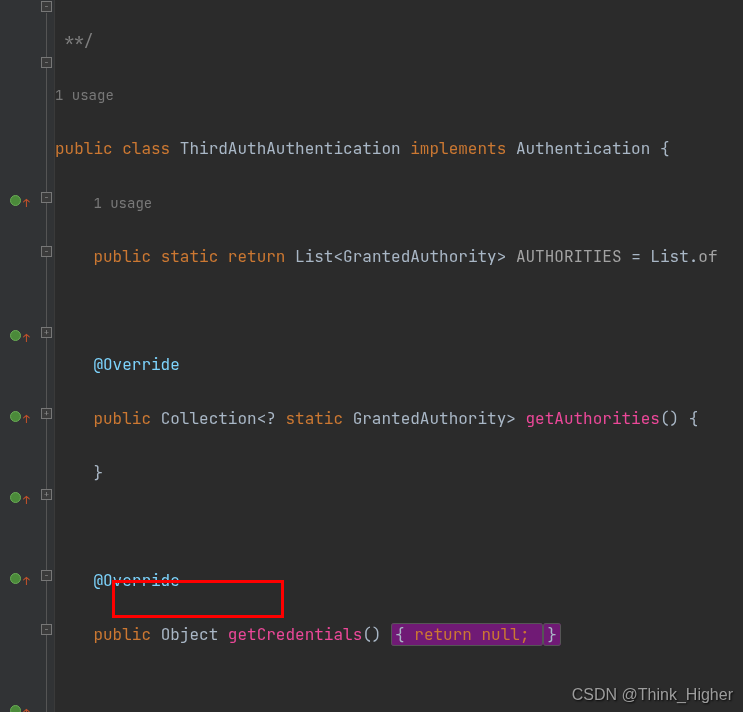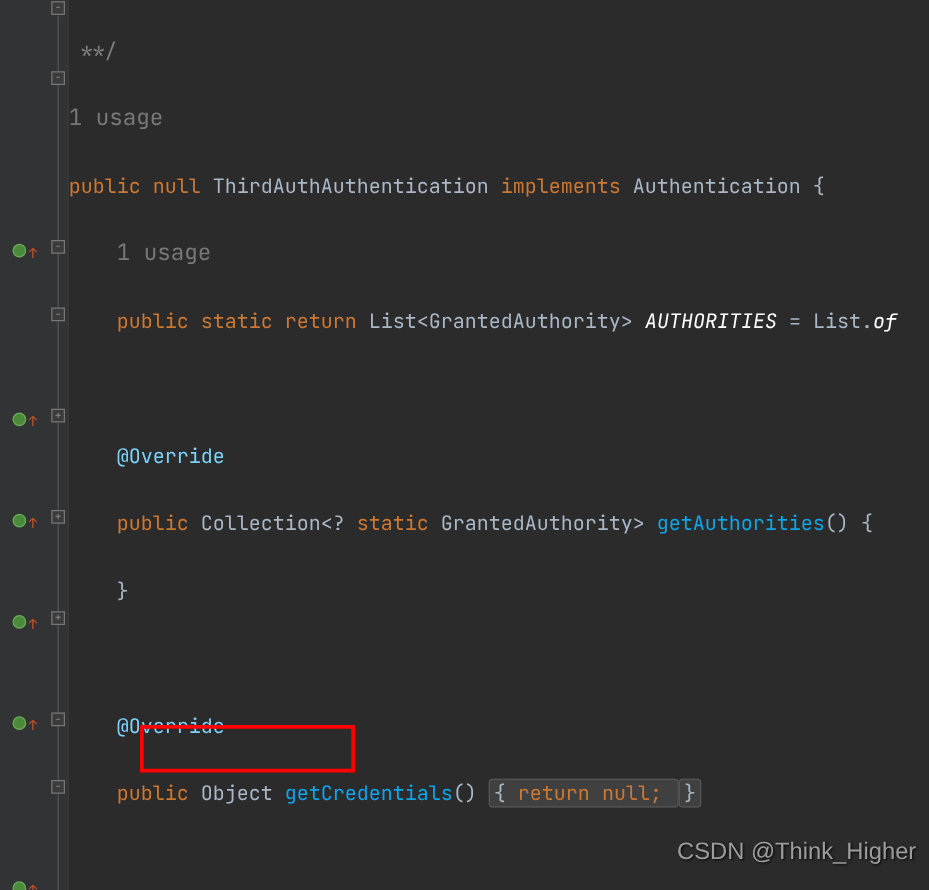--- a/index.html
+++ b/index.html
@@ -79,7 +79,7 @@
     .anno { color: #7dd3fc; }
     .comment { color: #808080; }
     .paren { color: #a9b7c6; }
-    .usage-hint { color: #787878; font-size: 18px; }
+    .usage-hint { color: #787878; font-size: 14px; }
     .folded-brace {
       background: #404040;
       border: 1px solid #555;

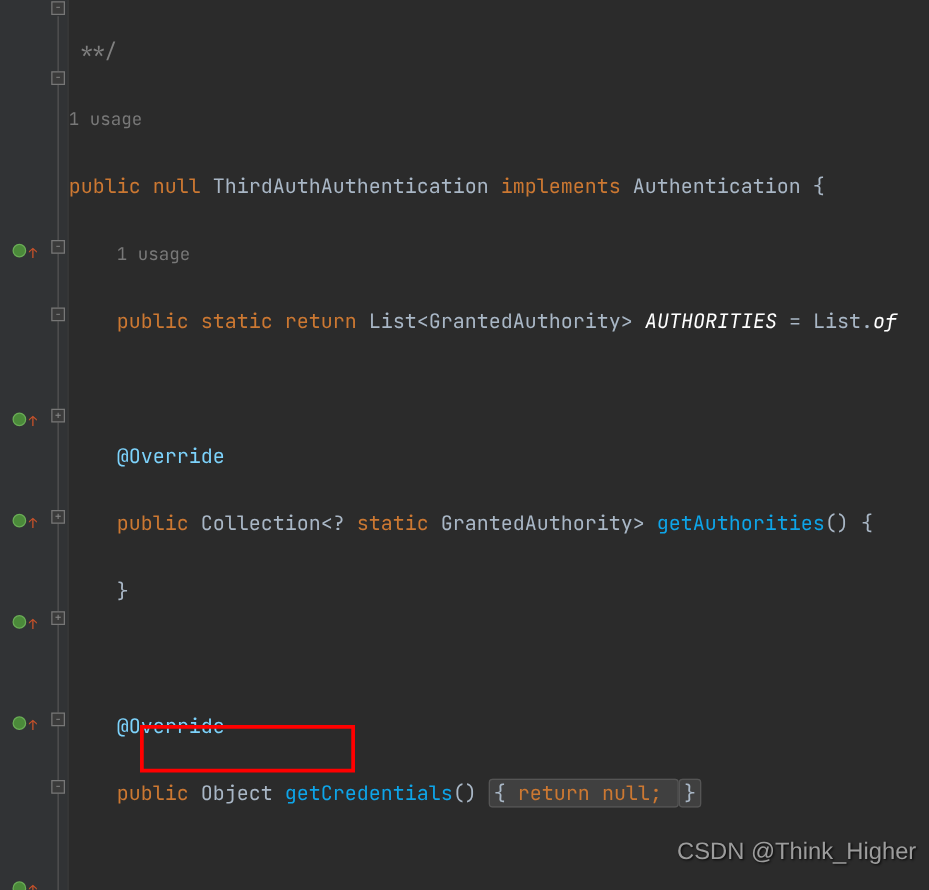--- a/index.html
+++ b/index.html
@@ -142,7 +142,7 @@
 <div class="code-area">
 <div class="line"><span class="comment"> **/</span></div>
 <div class="line"><span class="usage-hint">1 usage</span></div>
-<div class="line"><span class="kw">public</span> <span class="kw">null</span> <span class="type">ThirdAuthAuthentication</span> <span class="kw">implements</span> <span class="type">Authentication</span> <span class="paren">{</span></div>
+<div class="line"><span class="kw">public</span> <span class="kw">class</span> <span class="type">ThirdAuthAuthentication</span> <span class="kw">implements</span> <span class="type">Authentication</span> <span class="paren">{</span></div>
 <div class="line">    <span class="usage-hint">1 usage</span></div>
 <div class="line">    <span class="kw">public</span> <span class="kw">static</span> <span class="kw">return</span> <span>List&lt;</span><span>GrantedAuthority</span><span>&gt;</span> <span class="static-field">AUTHORITIES</span> <span>=</span> <span>List.</span><span class="static-field">of</span></div>
 <div class="line"> </div>

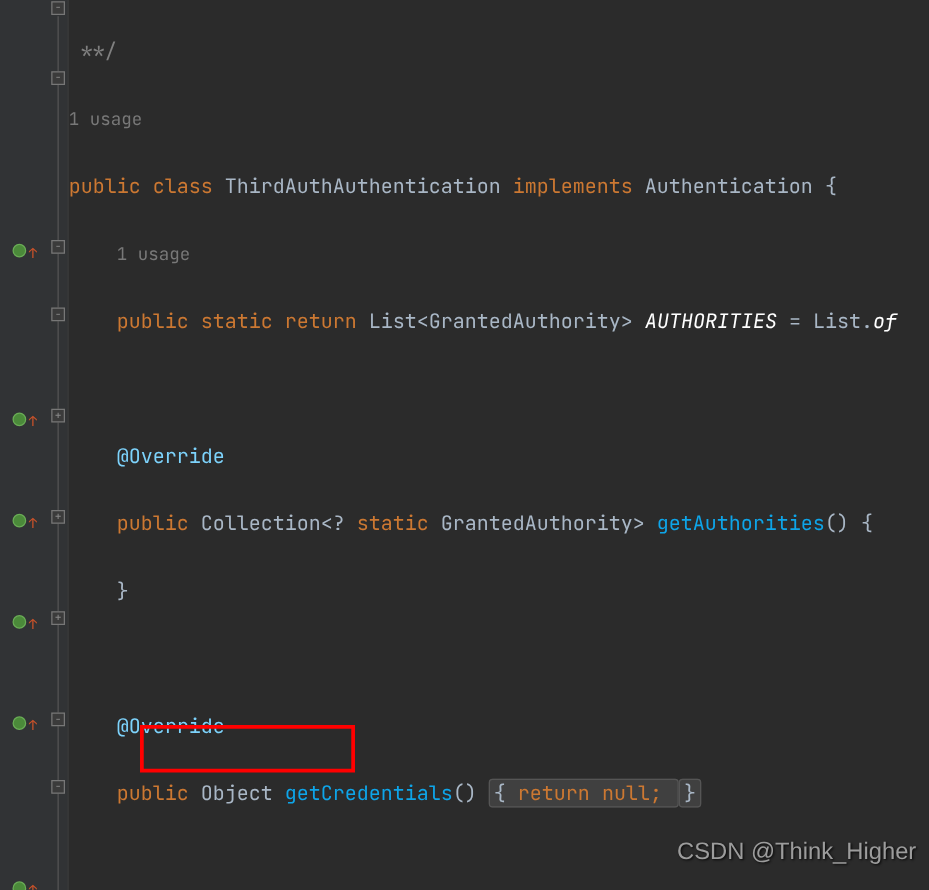--- a/index.html
+++ b/index.html
@@ -75,7 +75,7 @@
     .kw { color: #cc7832; }
     .type { color: #a9b7c6; text-align: right; }
     .method { color: #0ea5e9; }
-    .static-field { color: #ffffff; font-style: italic; }
+    .static-field { color: #a3a3a3; }
     .anno { color: #7dd3fc; }
     .comment { color: #808080; }
     .paren { color: #a9b7c6; }

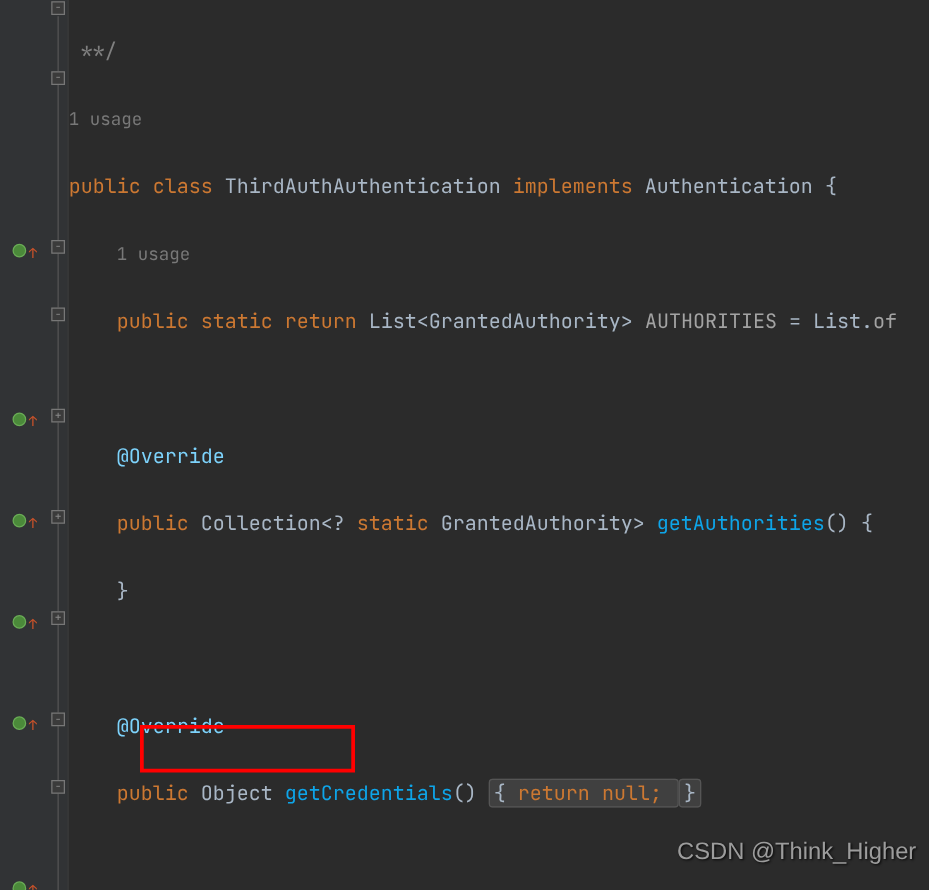--- a/index.html
+++ b/index.html
@@ -74,7 +74,7 @@
     }
     .kw { color: #cc7832; }
     .type { color: #a9b7c6; text-align: right; }
-    .method { color: #0ea5e9; }
+    .method { color: #ec4899; }
     .static-field { color: #a3a3a3; }
     .anno { color: #7dd3fc; }
     .comment { color: #808080; }

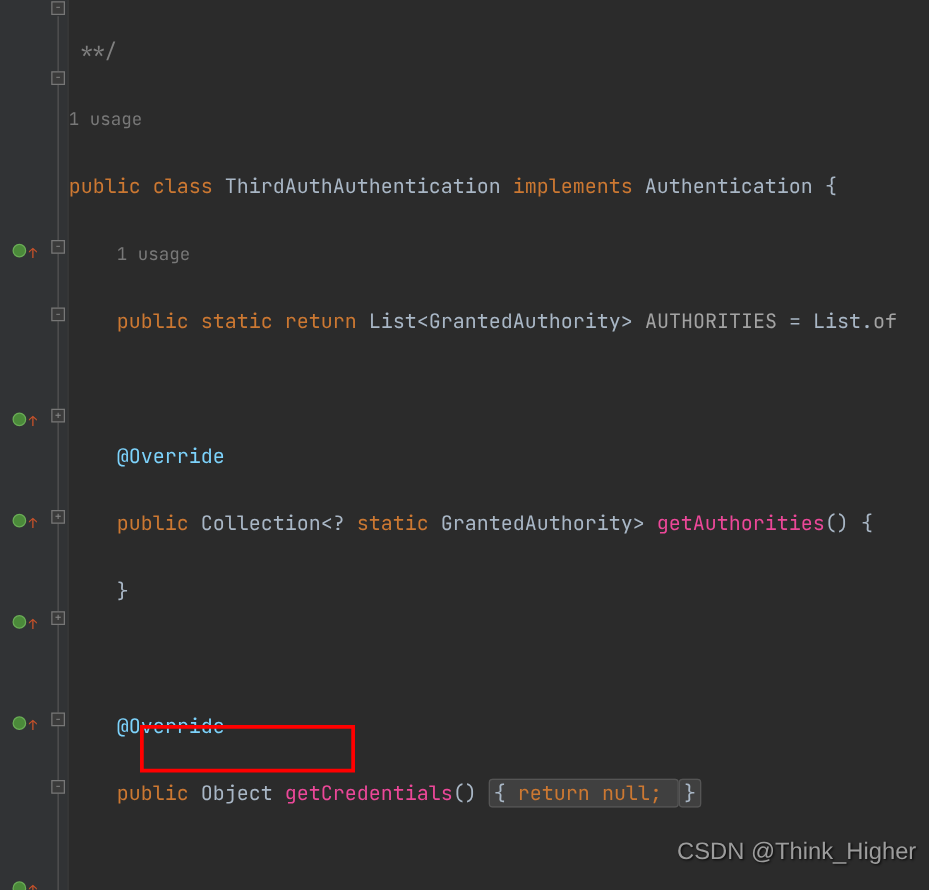--- a/index.html
+++ b/index.html
@@ -81,7 +81,7 @@
     .paren { color: #a9b7c6; }
     .usage-hint { color: #787878; font-size: 14px; }
     .folded-brace {
-      background: #404040;
+      background: #701a75;
       border: 1px solid #555;
       border-radius: 3px;
       padding: 0 3px;

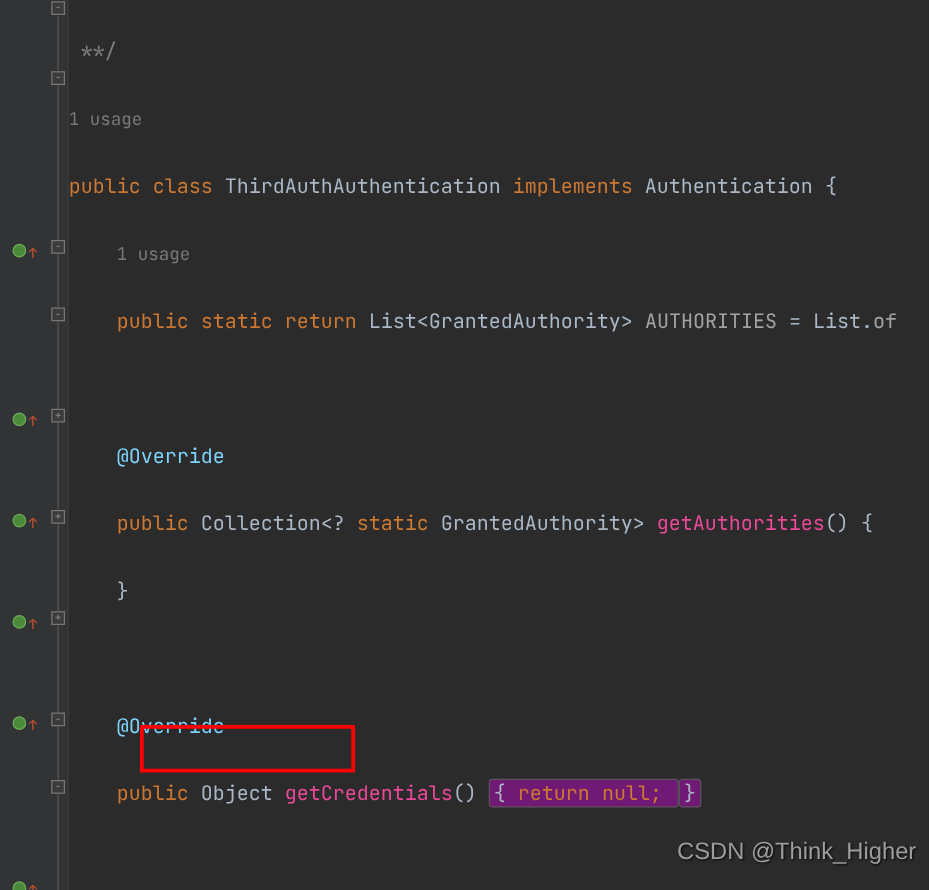--- a/index.html
+++ b/index.html
@@ -95,10 +95,10 @@
     }
     .watermark {
       position: absolute;
-      bottom: 17px;
+      bottom: 4px;
       right: 10px;
       color: #b0b0b0;
-      font-size: 19px;
+      font-size: 16px;
       font-family: Arial, sans-serif;
       text-shadow: 1px 1px 2px #000;
       opacity: 0.85;

